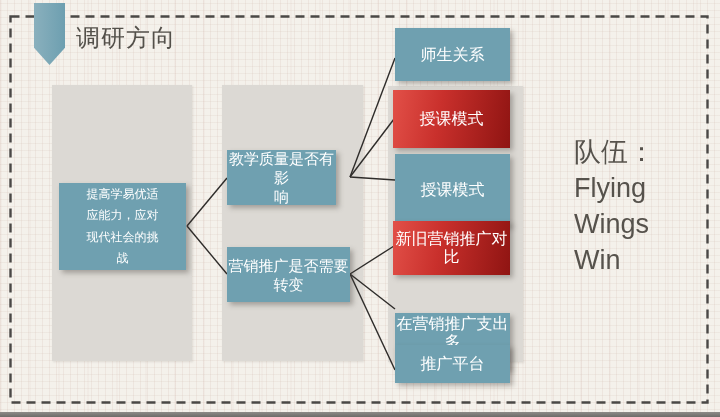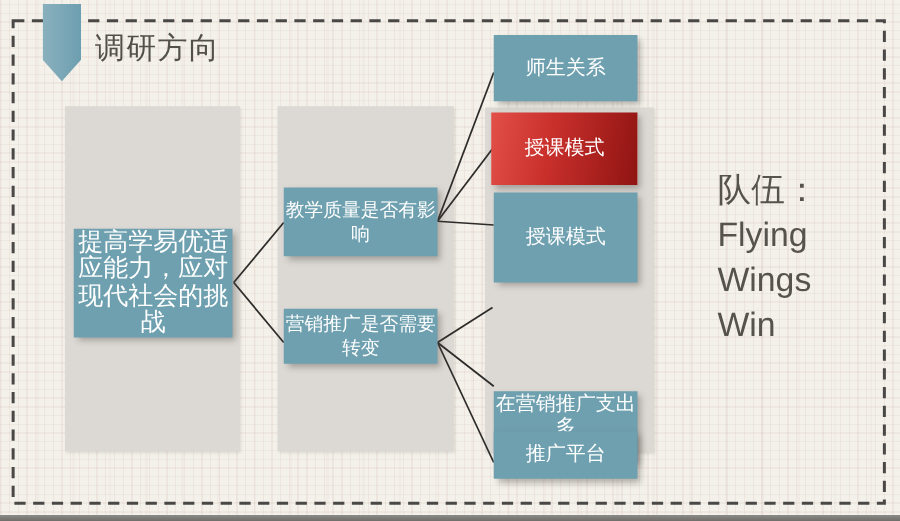--- a/index.html
+++ b/index.html
@@ -25,7 +25,7 @@
   .teal{background:#6fa0b0;}
   .red{background:linear-gradient(100deg,#e25048 0%,#c9302c 40%,#8f1412 100%);}
   .node-root{left:59px;top:183px;width:127px;height:87px;font-size:20px;line-height:21.5px;}
-  .node-q1{left:227px;top:150px;width:123px;height:55px;font-size:15px;line-height:19px;}
+  .node-q1{left:227px;top:150px;width:109px;height:55px;font-size:15px;line-height:19px;}
   .node-q2{left:227px;top:247px;width:123px;height:44px;font-size:15px;line-height:19px;}
   .node-t{left:395px;width:115px;font-size:16px;line-height:18px;}
   .node-t.red{left:393px;width:117px;}

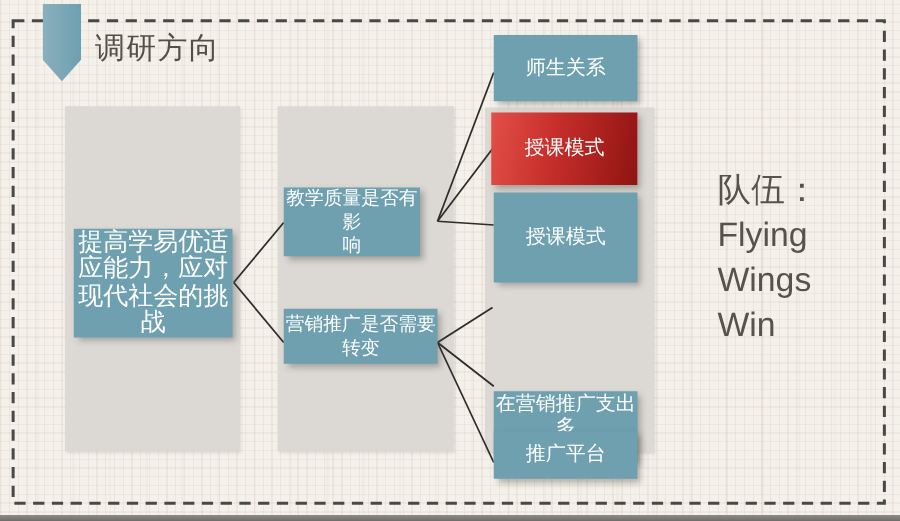--- a/index.html
+++ b/index.html
@@ -24,7 +24,7 @@
   }
   .teal{background:#6fa0b0;}
   .red{background:linear-gradient(100deg,#e25048 0%,#c9302c 40%,#8f1412 100%);}
-  .node-root{left:59px;top:183px;width:127px;height:87px;font-size:20px;line-height:21.5px;}
+  .node-root{left:59px;top:183px;width:127px;height:87px;font-size:12px;line-height:21.5px;}
   .node-q1{left:227px;top:150px;width:109px;height:55px;font-size:15px;line-height:19px;}
   .node-q2{left:227px;top:247px;width:123px;height:44px;font-size:15px;line-height:19px;}
   .node-t{left:395px;width:115px;font-size:16px;line-height:18px;}

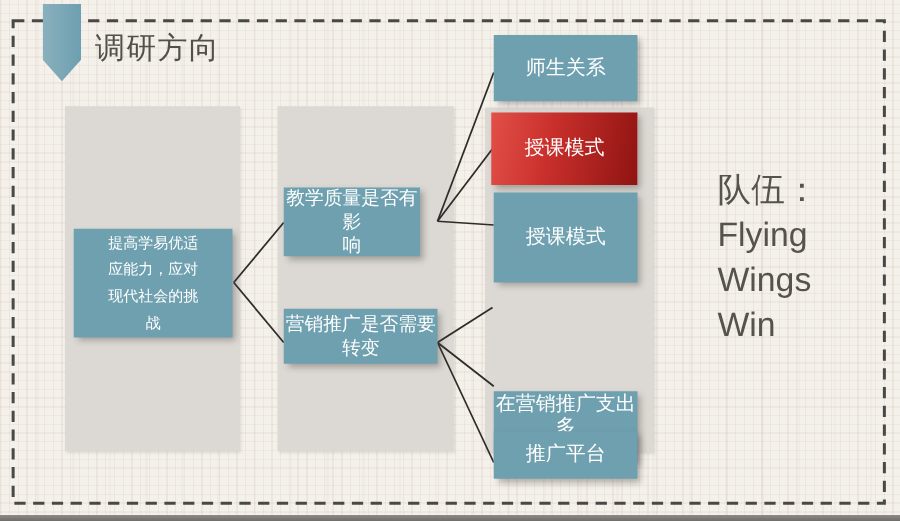--- a/index.html
+++ b/index.html
@@ -89,6 +89,7 @@
   <div class="node teal node-t t0">师生关系</div>
   <div class="node node-t t1 red">授课模式</div>
   <div class="node teal node-t t2">授课模式</div>
+  <div class="node node-t t3 red">新旧营销推广对比</div>
   <div class="node teal node-t t4">在营销推广支出多
 少</div>
   <div class="node teal node-t t5">推广平台</div>

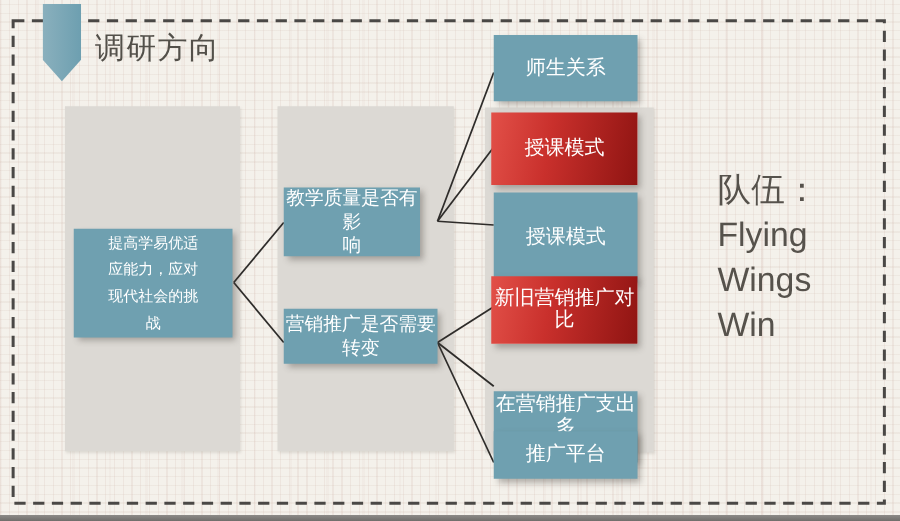--- a/index.html
+++ b/index.html
@@ -26,7 +26,7 @@
   .red{background:linear-gradient(100deg,#e25048 0%,#c9302c 40%,#8f1412 100%);}
   .node-root{left:59px;top:183px;width:127px;height:87px;font-size:12px;line-height:21.5px;}
   .node-q1{left:227px;top:150px;width:109px;height:55px;font-size:15px;line-height:19px;}
-  .node-q2{left:227px;top:247px;width:123px;height:44px;font-size:15px;line-height:19px;}
+  .node-q2{left:227px;top:247px;width:123px;height:55px;font-size:15px;line-height:19px;}
   .node-t{left:395px;width:115px;font-size:16px;line-height:18px;}
   .node-t.red{left:393px;width:117px;}
   .t0{top:28px;height:53px;}

